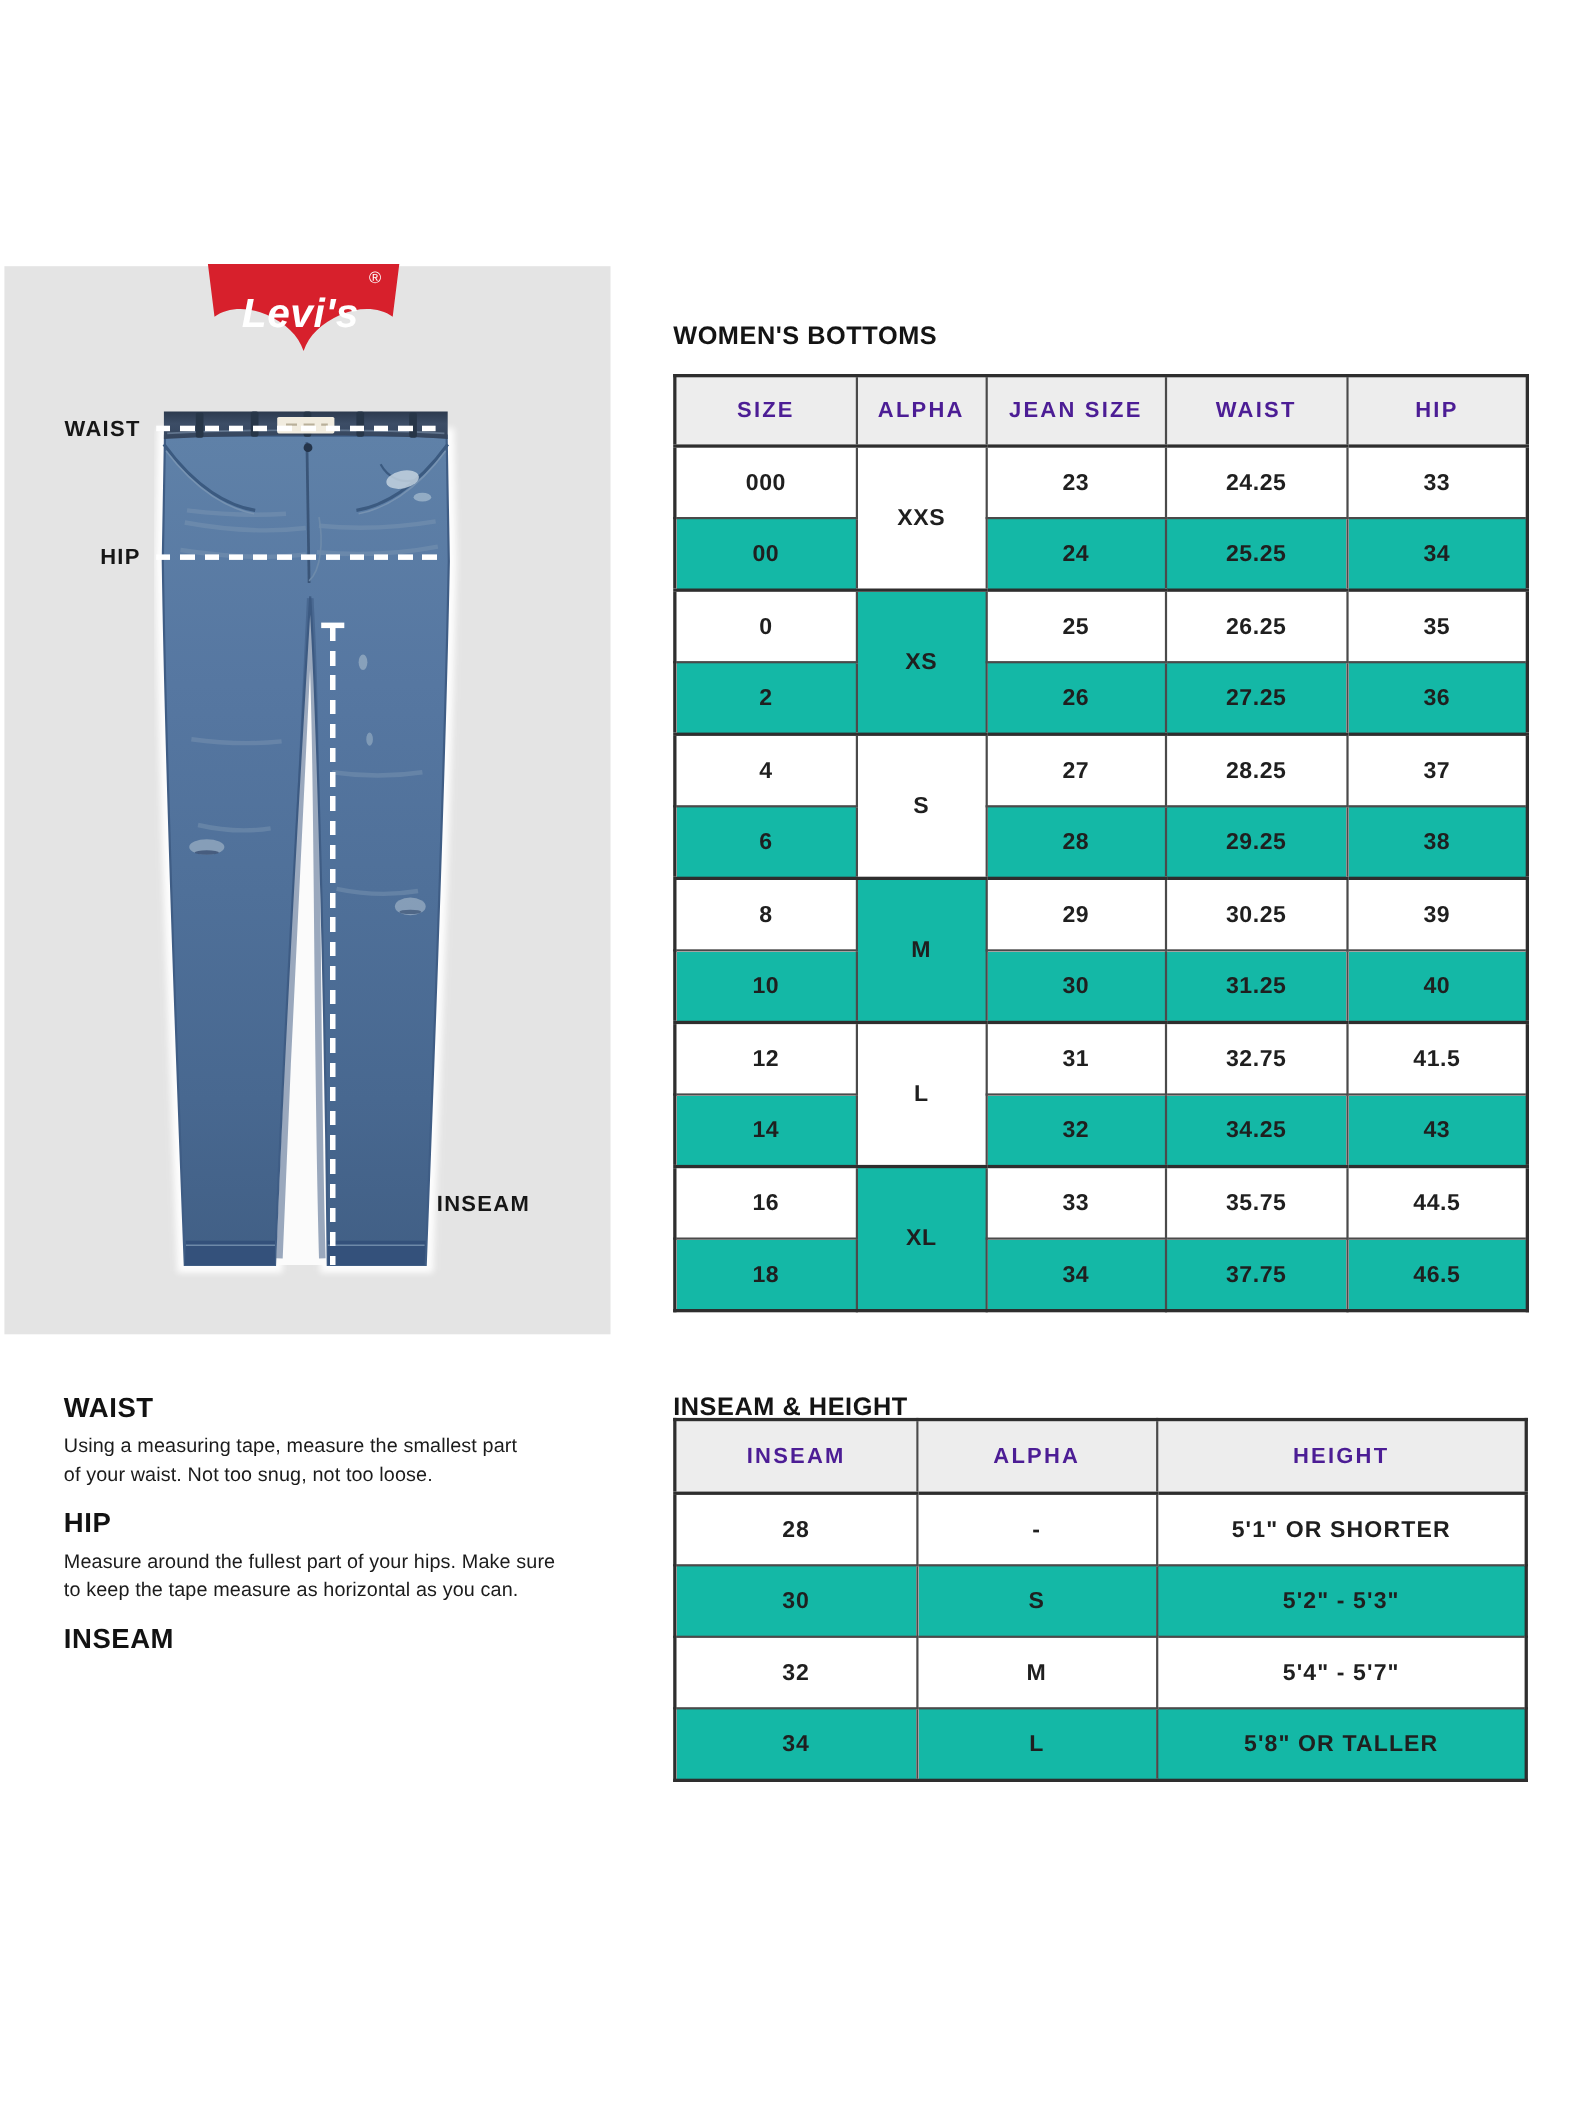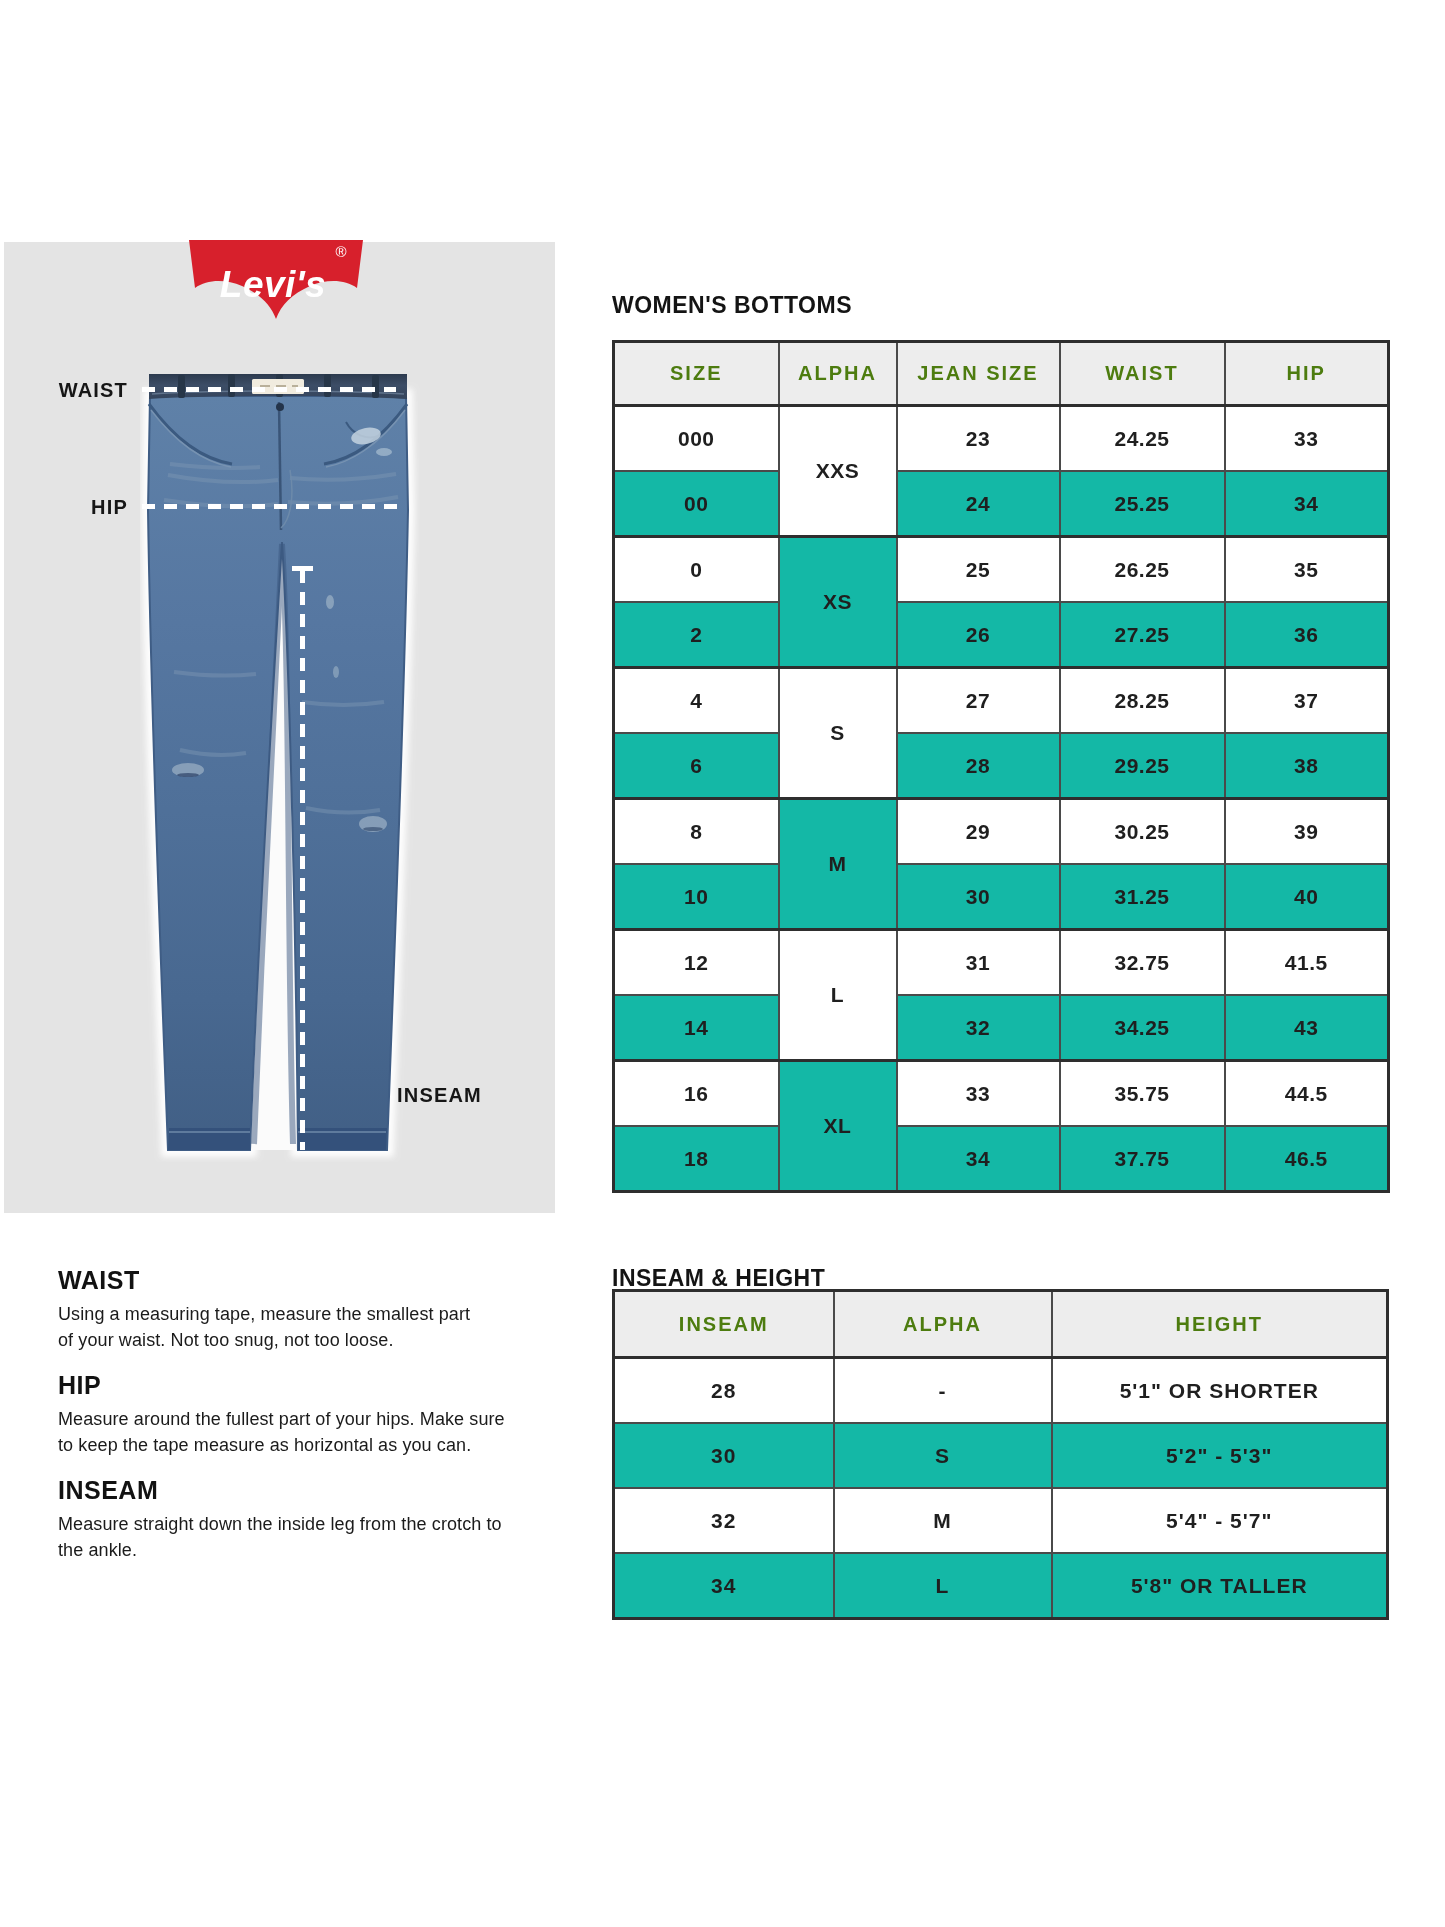--- a/index.html
+++ b/index.html
@@ -43,7 +43,7 @@
   #inseam-table{left:612px;top:1289px;width:774px;}
   th,td{border:2px solid #4a4a4a;text-align:center;vertical-align:middle;padding:0;overflow:hidden;}
   table{border:3px solid #2e2e2e;}
-  th{height:61px;font-size:20px;font-weight:700;letter-spacing:2px;background:#ededed;color:#4d7c0f;
+  th{height:61px;font-size:20px;font-weight:700;letter-spacing:2px;background:#ededed;color:#4c1d95;
      border-bottom-width:3px;border-bottom-color:#2e2e2e;}
   #inseam-table th{height:64px;}
   td{height:63px;font-size:21px;font-weight:700;letter-spacing:0.5px;color:#1f1f1f;}

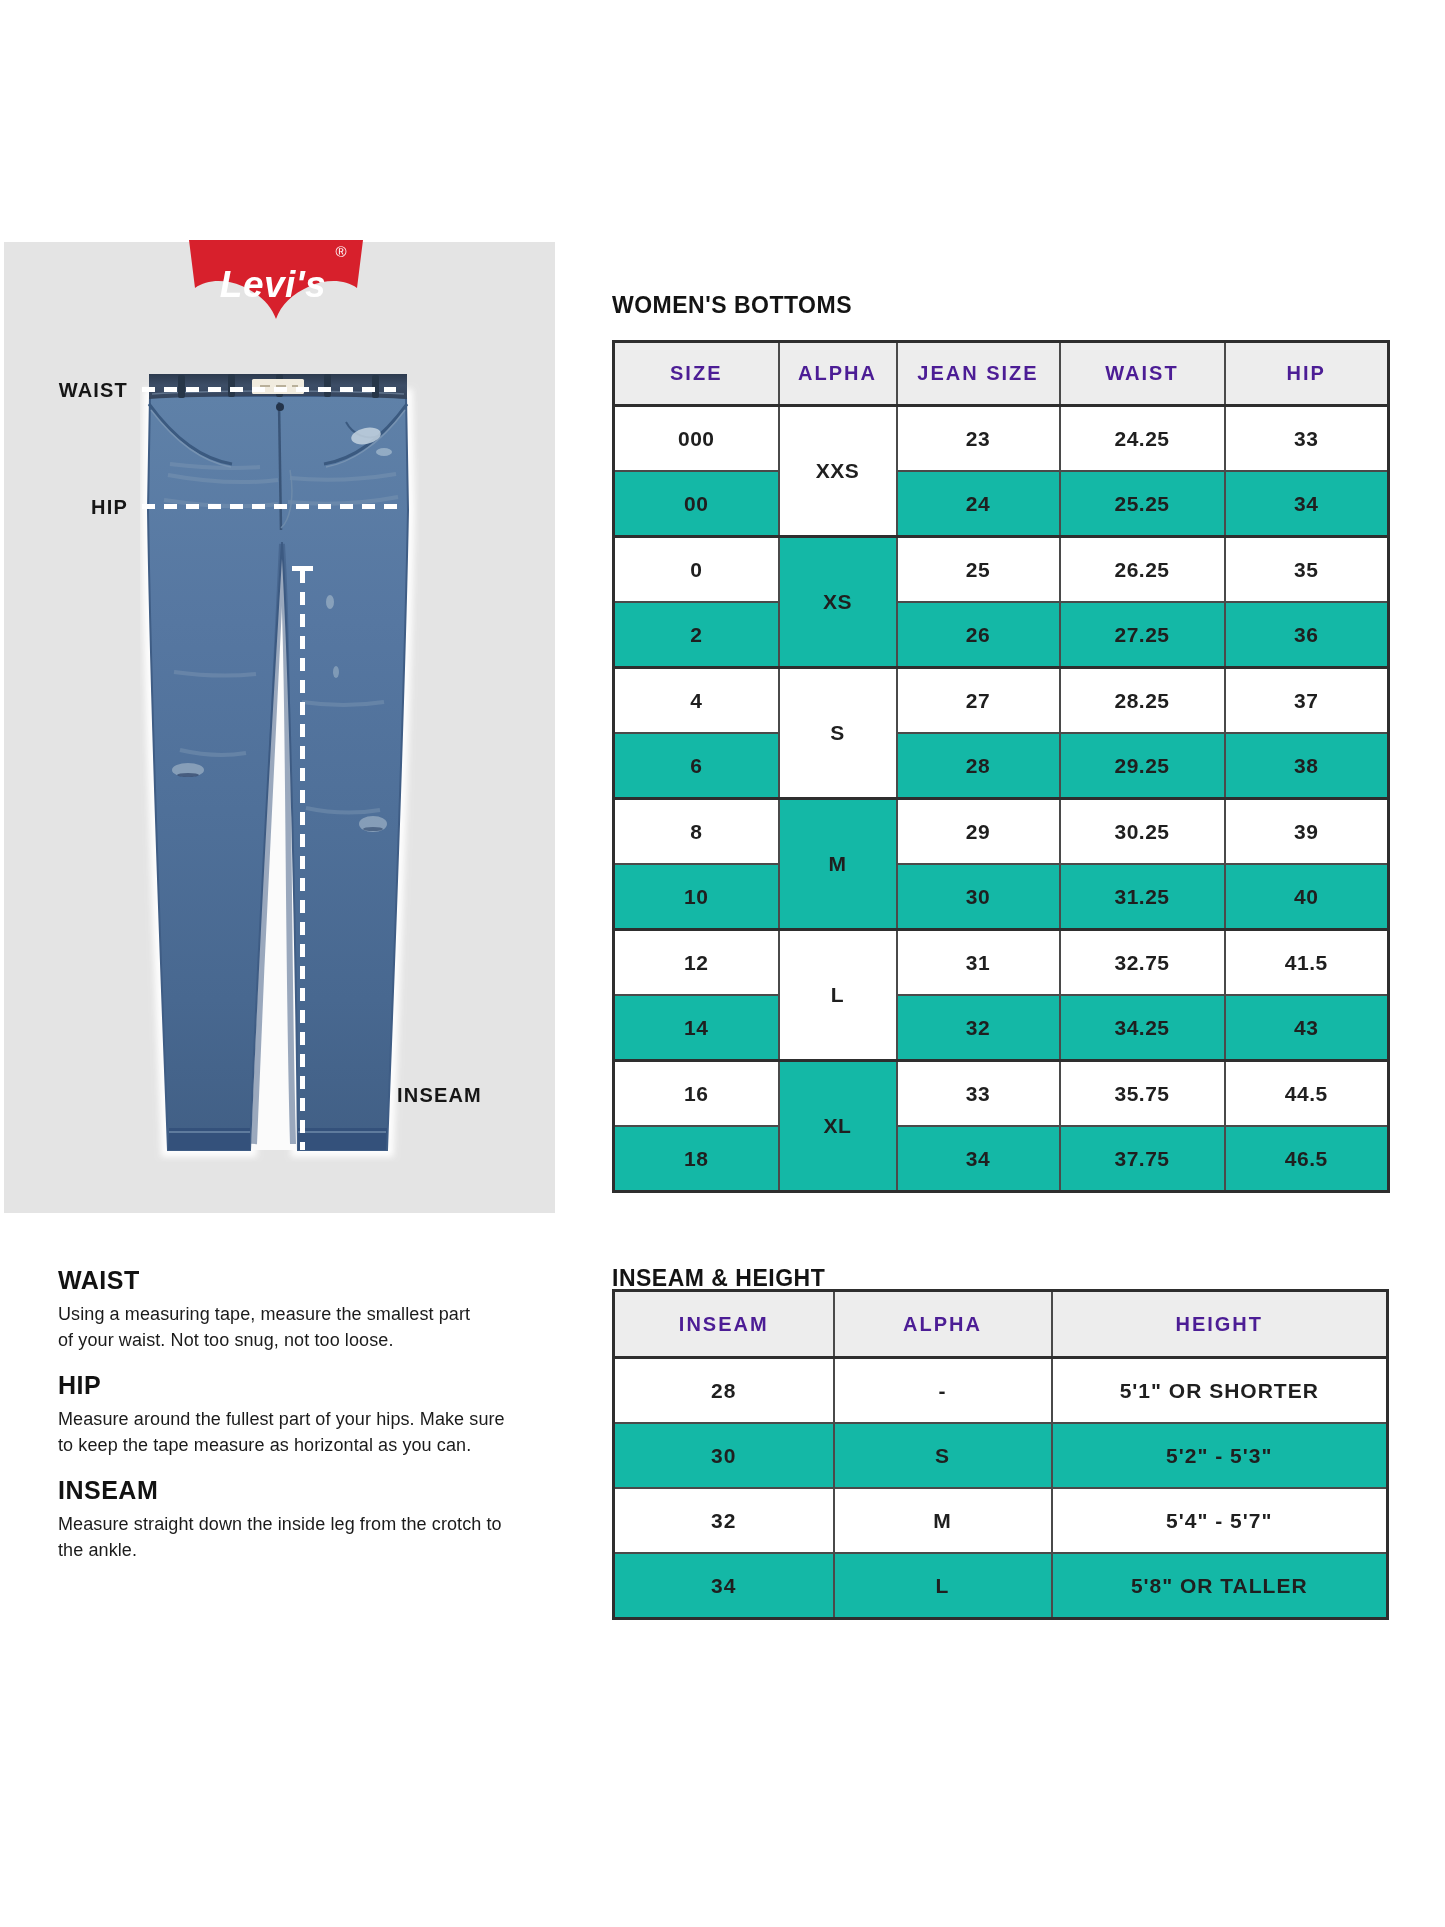--- a/index.html
+++ b/index.html
@@ -314,8 +314,6 @@
     <p>Measure around the fullest part of your hips. Make sure
 to keep the tape measure as horizontal as you can.</p>
     <h3>INSEAM</h3>
-    <p>Measure straight down the inside leg from the crotch to
-the ankle.</p>
   </div>
 
 </div>

